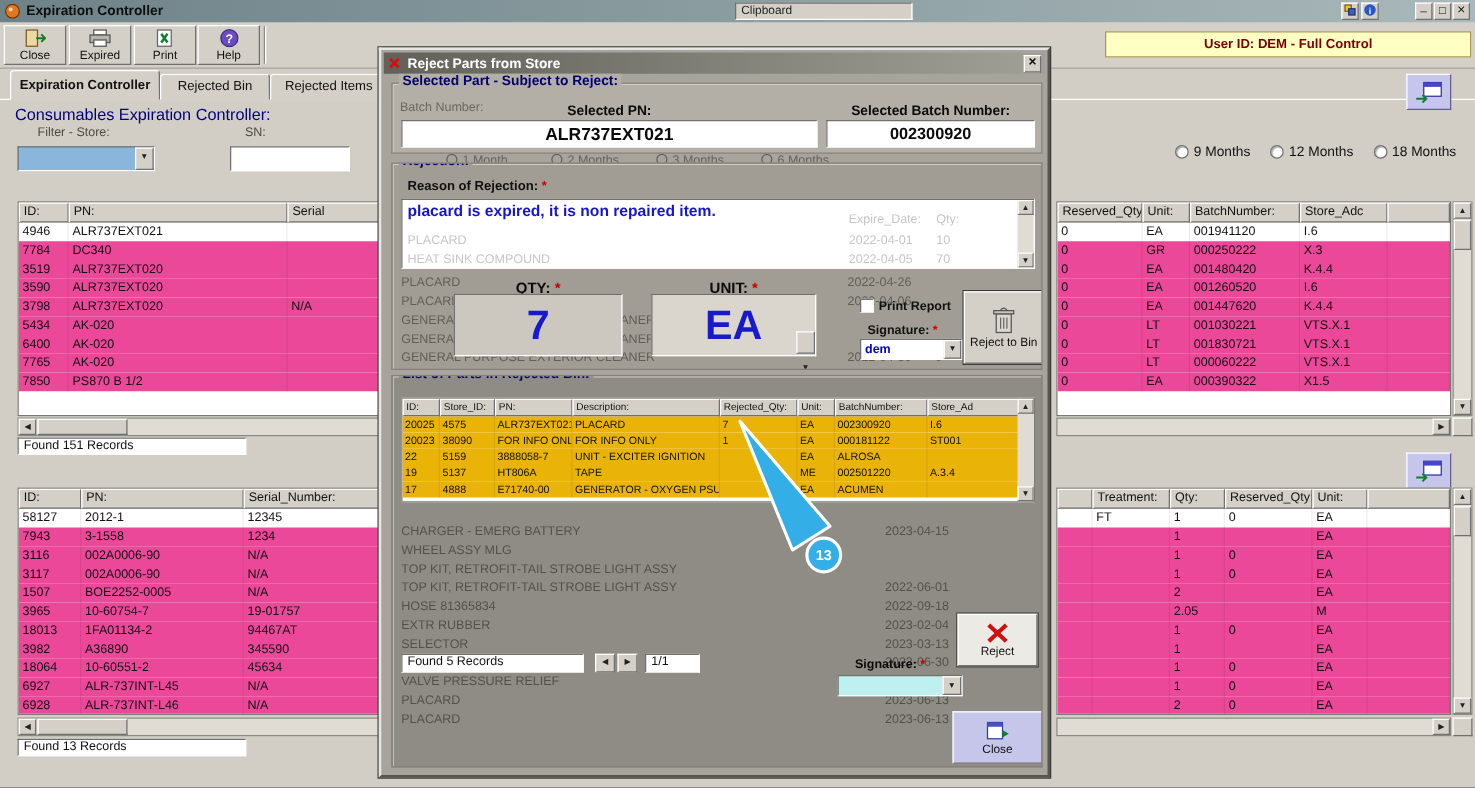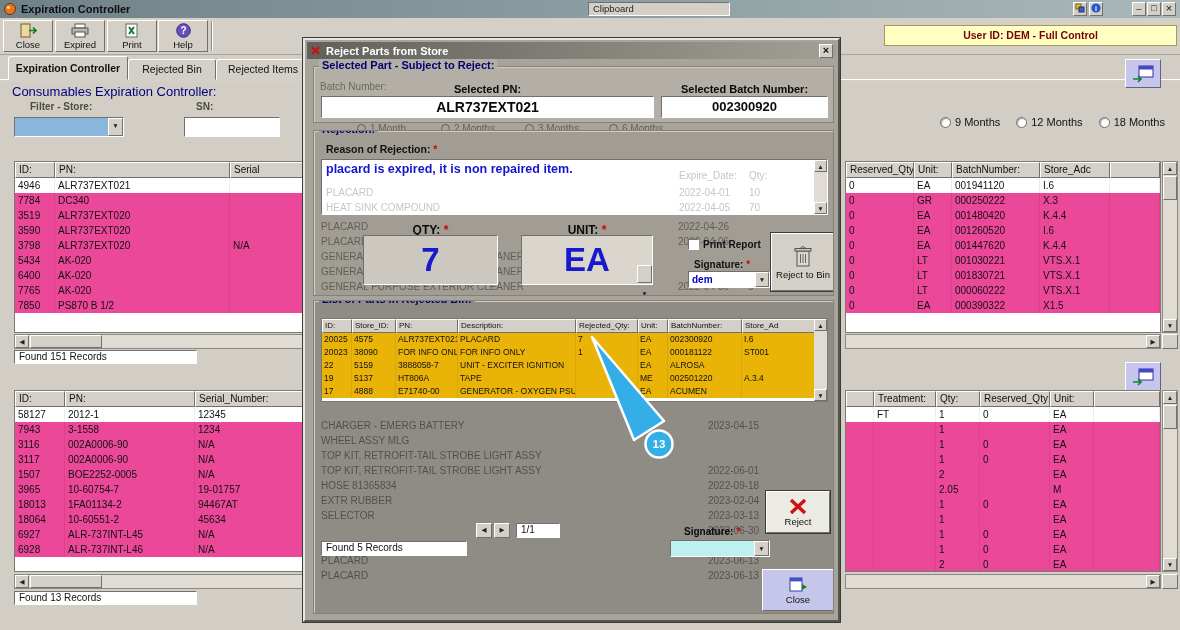--- a/index.html
+++ b/index.html
@@ -25,7 +25,7 @@
 .tab.active{top:56px;height:24px;font-weight:bold;z-index:2;line-height:22px}
 
 .sec-title{position:absolute;font-size:13px;font-weight:normal;color:#00007c;white-space:nowrap}
-.flabel{position:absolute;font-size:10px;font-weight:bold;color:#4c4c42;white-space:nowrap}
+.flabel{position:absolute;font-size:10px;font-weight:normal;color:#4c4c42;white-space:nowrap}
 
 .tbl{position:absolute;background:#fff;border:1px solid #7a7a72;overflow:hidden}
 .grid{display:grid}

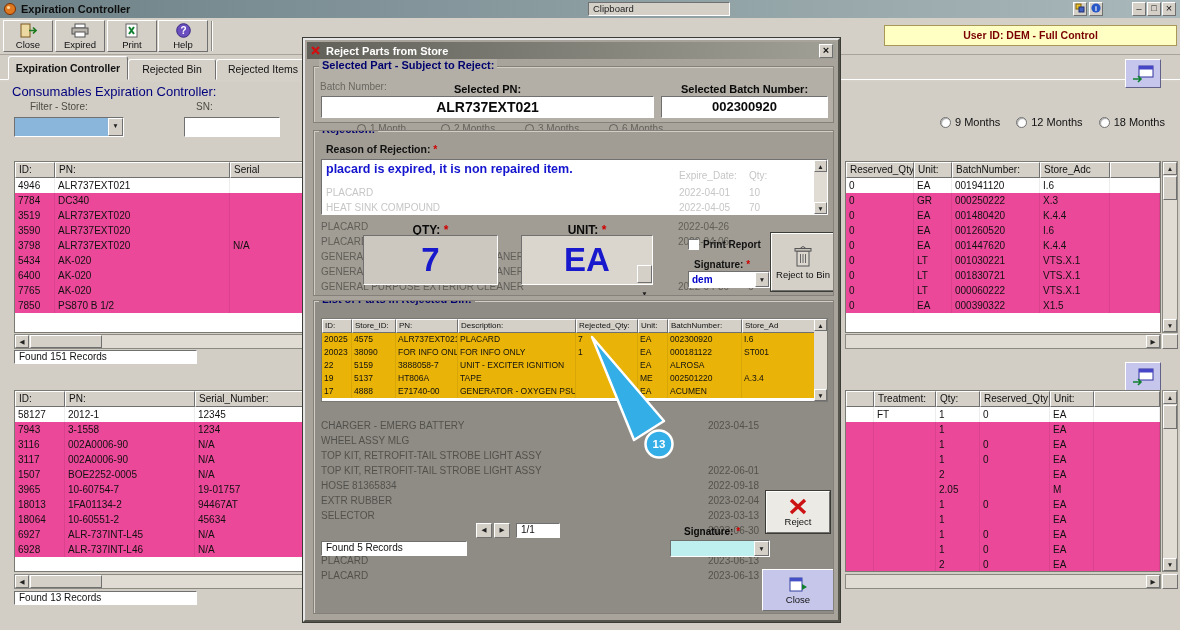--- a/index.html
+++ b/index.html
@@ -398,6 +398,11 @@
           <div class="td">94467AT</div>
         </div>
 
+        <div class="grid trow">
+          <div class="td">3982</div>
+          <div class="td">A36890</div>
+          <div class="td">345590</div>
+        </div>
 
         <div class="grid trow">
           <div class="td">18064</div>

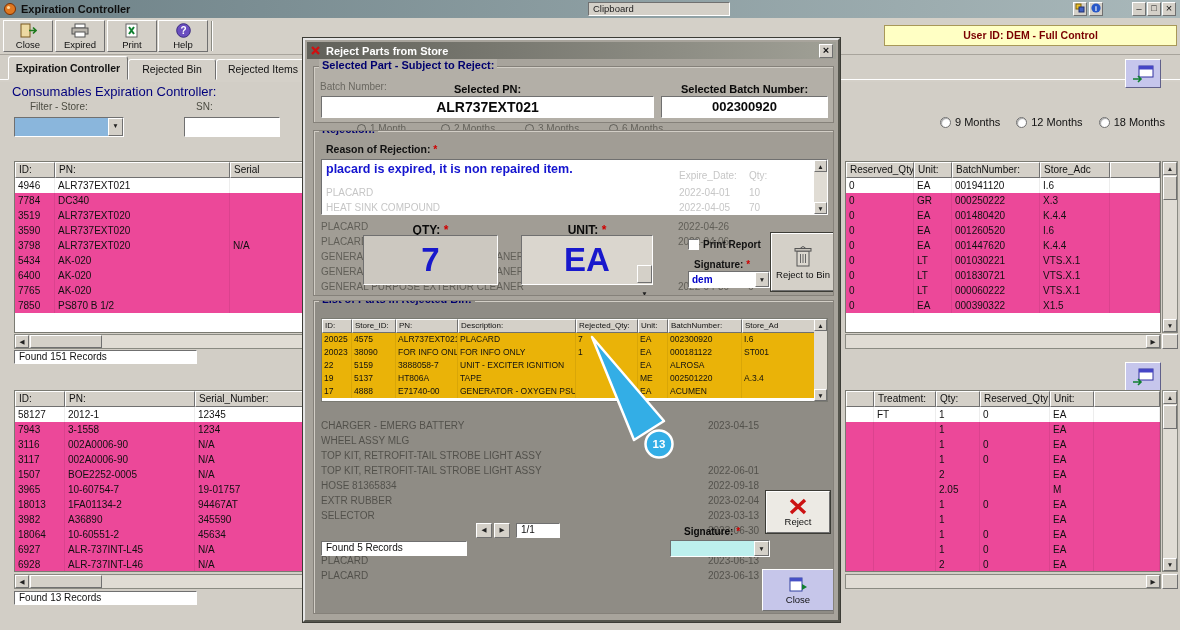--- a/index.html
+++ b/index.html
@@ -813,7 +813,7 @@
         </div>
       </div>
 
-      <div class="foundbox" style="left:7px;top:240px;width:146px;height:15px">Found 5 Records</div>
+      <div class="foundbox" style="left:7px;top:222px;width:146px;height:15px">Found 5 Records</div>
       <div class="sbtn a-l" style="left:162px;top:222px;width:16px;height:15px;position:absolute"></div>
       <div class="sbtn a-r" style="left:180px;top:222px;width:16px;height:15px;position:absolute"></div>
       <div class="foundbox" style="left:202px;top:222px;width:44px;height:15px">1/1</div>

